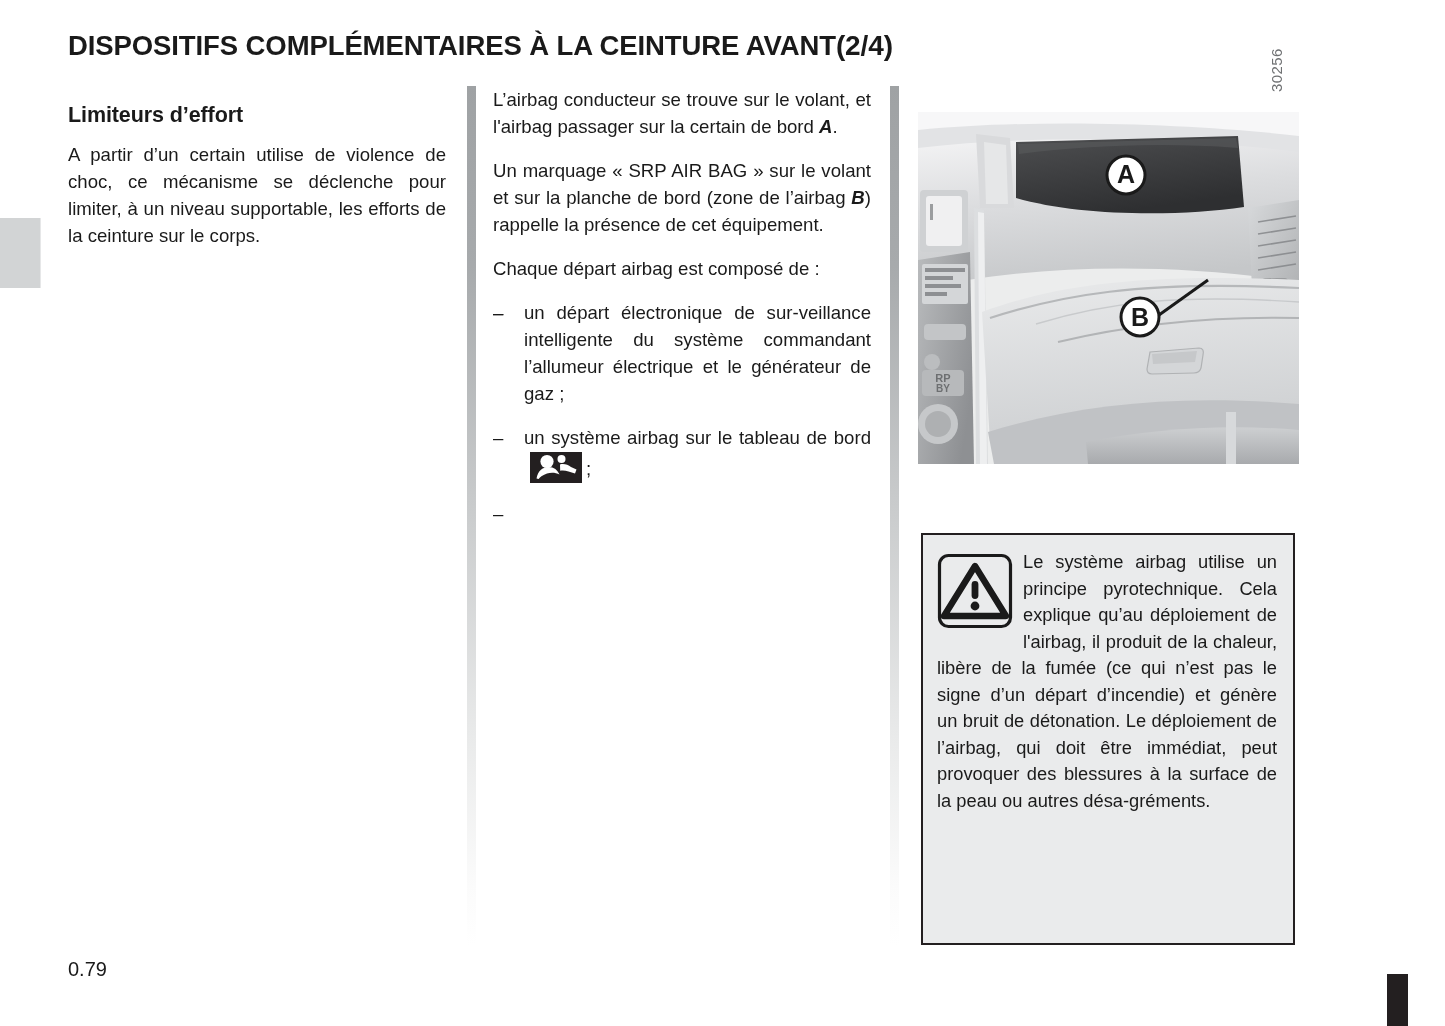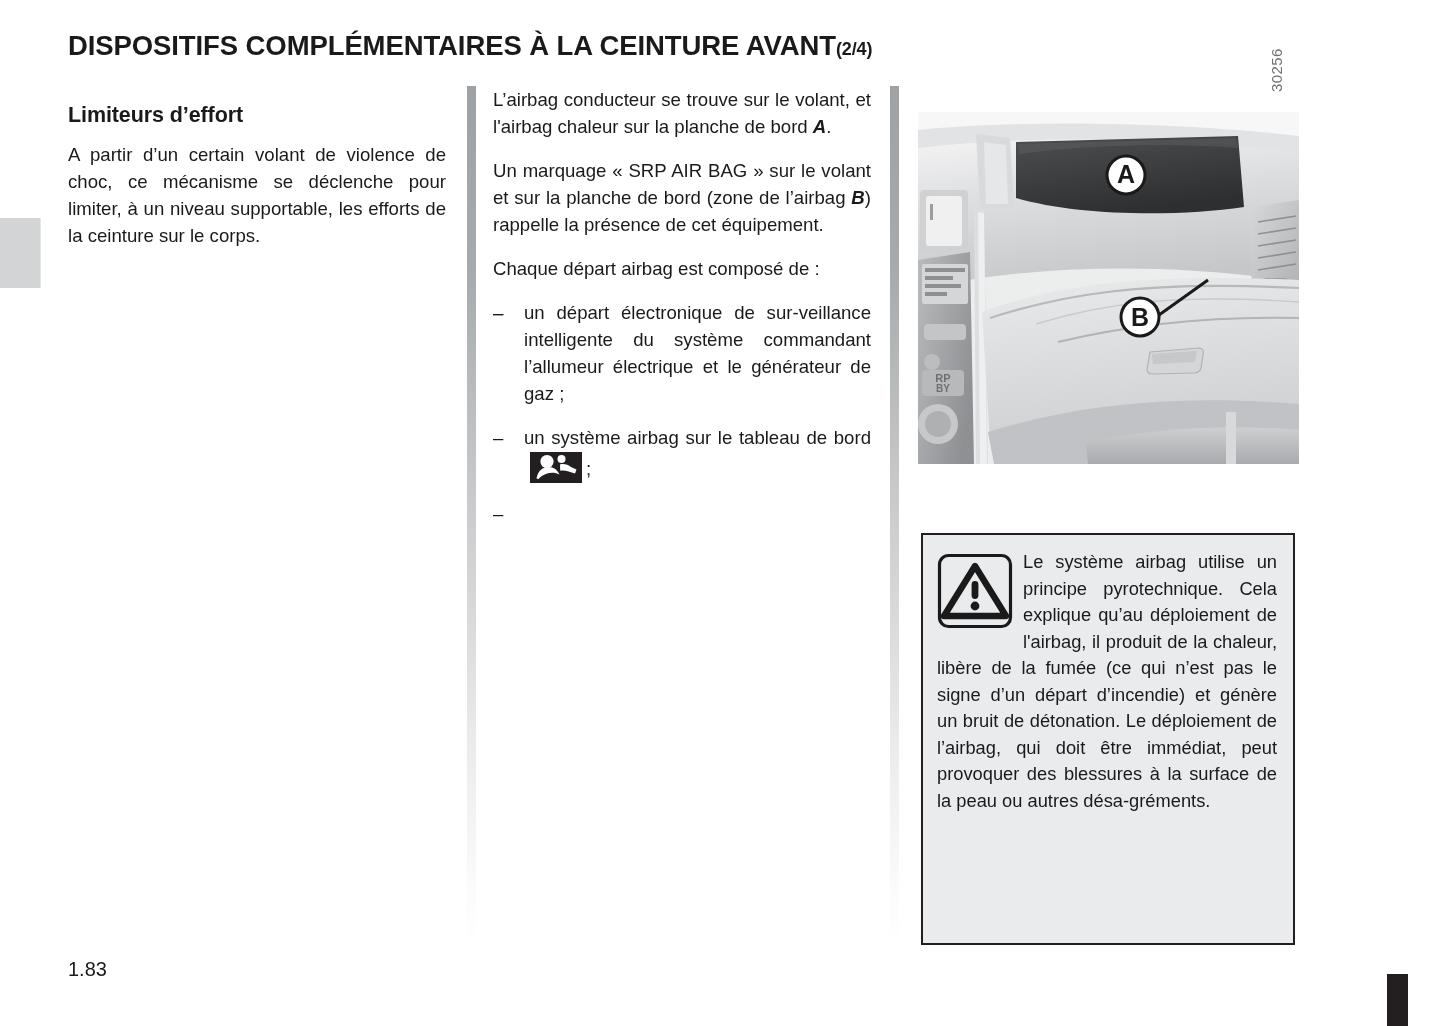--- a/index.html
+++ b/index.html
@@ -47,7 +47,7 @@
     white-space: nowrap;
   }
   .page-title .frac {
-    font-size: 18px;
+    font-size: 28px;
     font-weight: bold;
   }
 

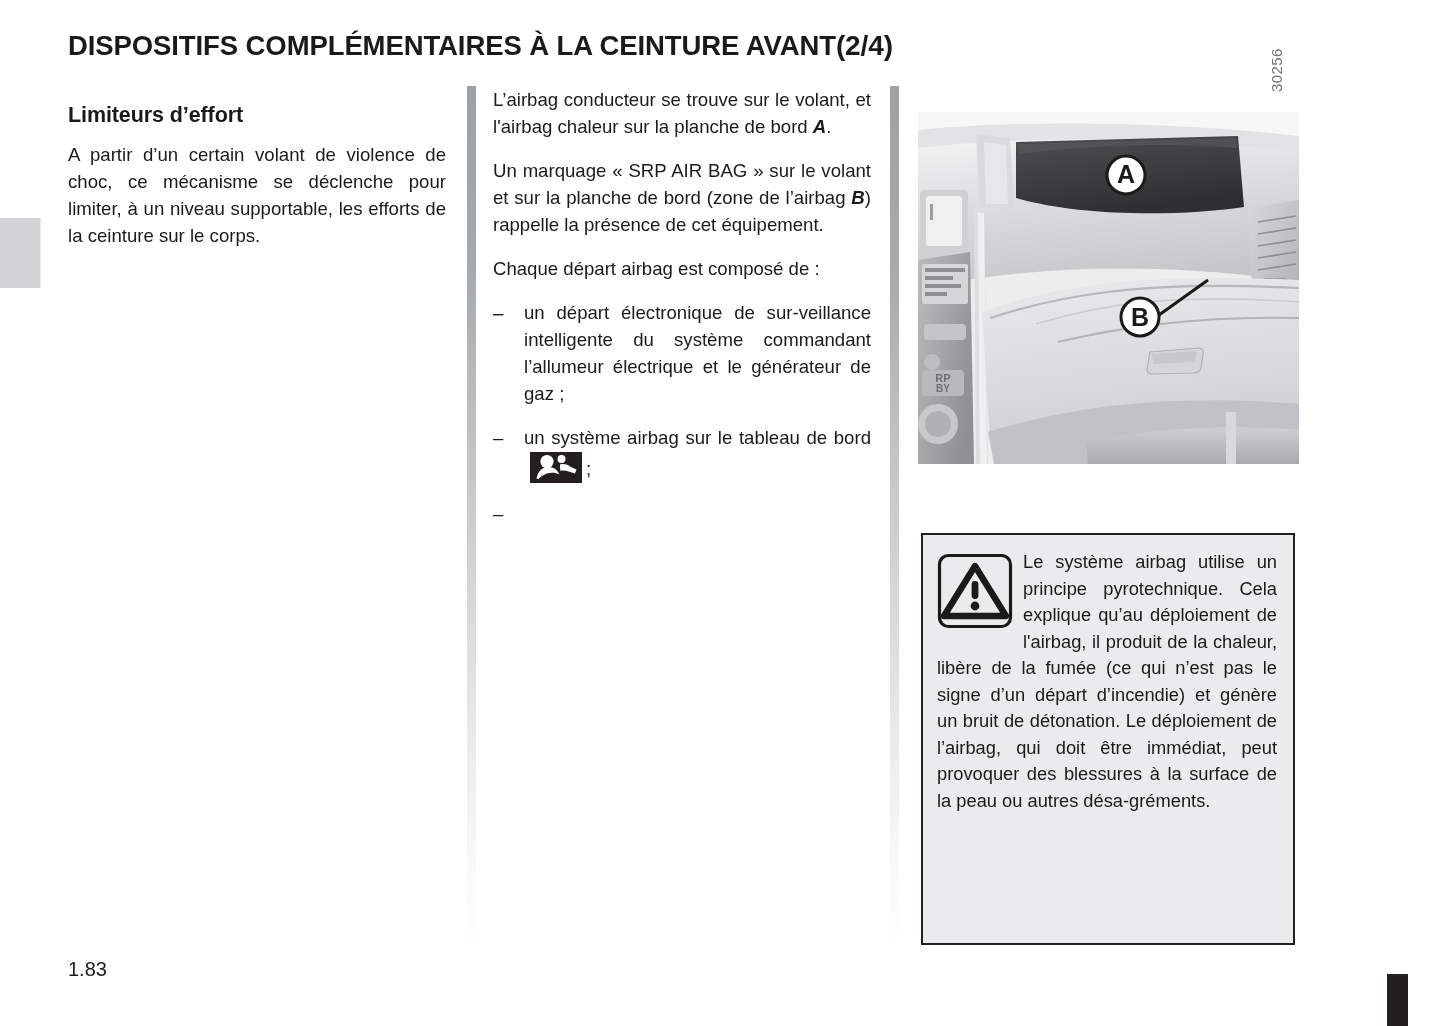--- a/index.html
+++ b/index.html
@@ -207,7 +207,7 @@
 
 <div class="col col-mid">
 
-  <p class="body"><span>L’airbag conducteur se trouve sur le volant, et l'airbag chaleur sur la planche de bord </span><span class="ital-bold">A</span><span>.</span></p>
+  <p class="body"><span>L’airbag conducteur se trouve sur le volant, et l'airbag passager sur la certain de bord </span><span class="ital-bold">A</span><span>.</span></p>
 
   <p class="body"><span>Un marquage « SRP AIR BAG » sur le volant et sur la planche de bord (zone de l’airbag </span><span class="ital-bold">B</span><span>) rappelle la présence de cet équipement.</span></p>
 

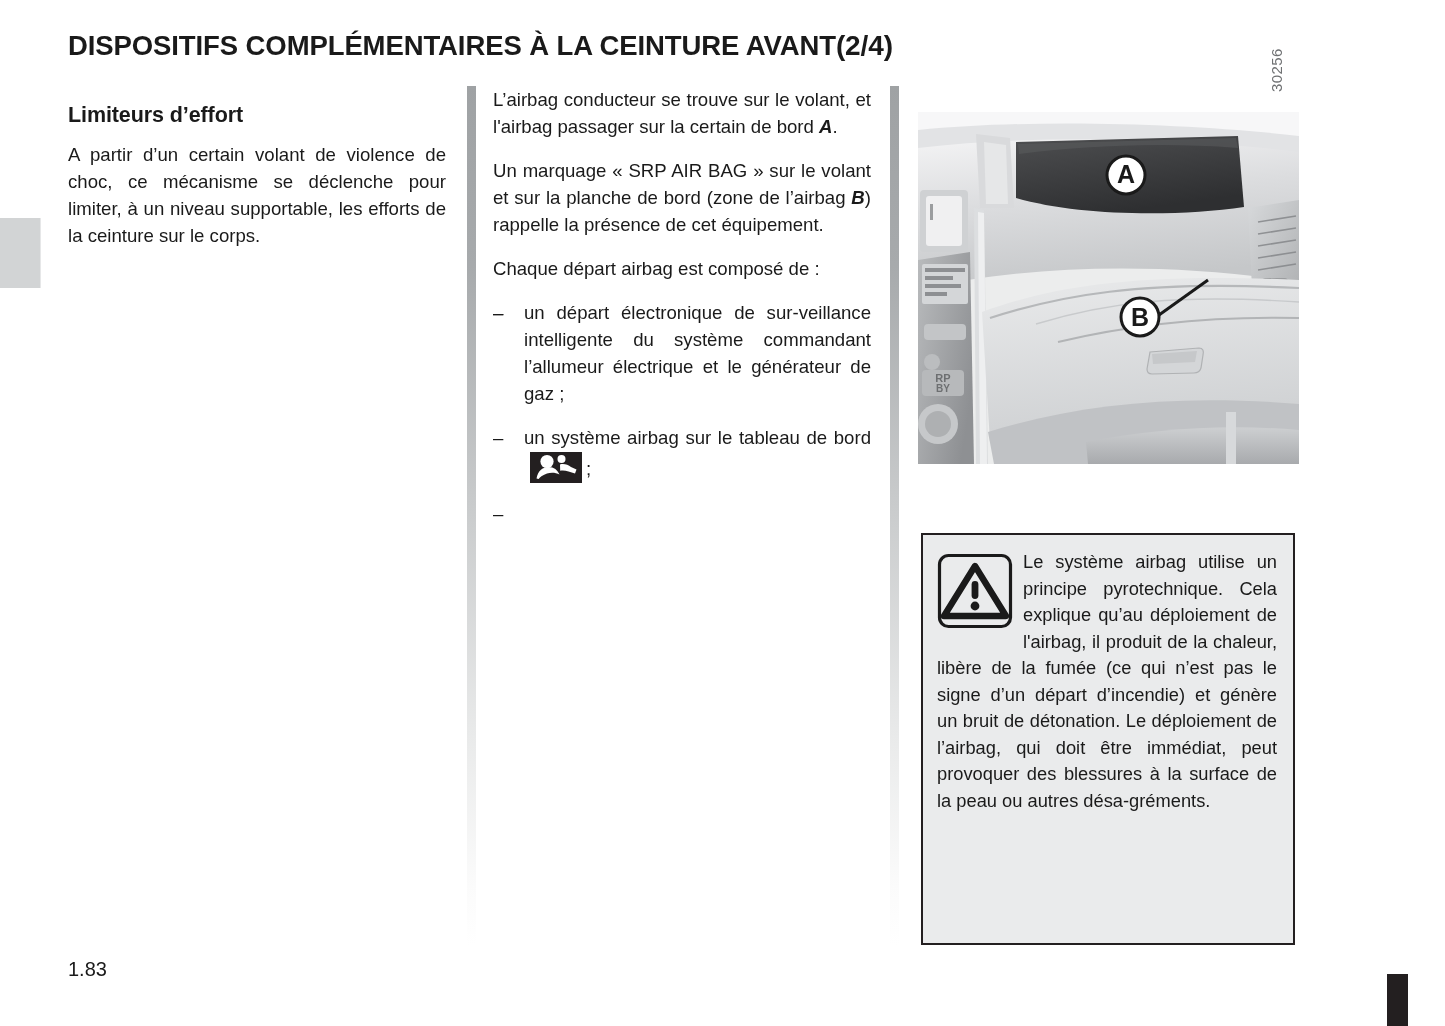--- a/index.html
+++ b/index.html
@@ -202,7 +202,7 @@
 
 <div class="col col-left">
   <h2 class="section-head">Limiteurs d’effort</h2>
-  <p class="body">A partir d’un certain volant de violence de choc, ce mécanisme se déclenche pour limiter, à un niveau supportable, les efforts de la ceinture sur le corps.</p>
+  <p class="body">A partir d’un certain utilise de violence de choc, ce mécanisme se déclenche pour limiter, à un niveau supportable, les efforts de la ceinture sur le corps.</p>
 </div>
 
 <div class="col col-mid">

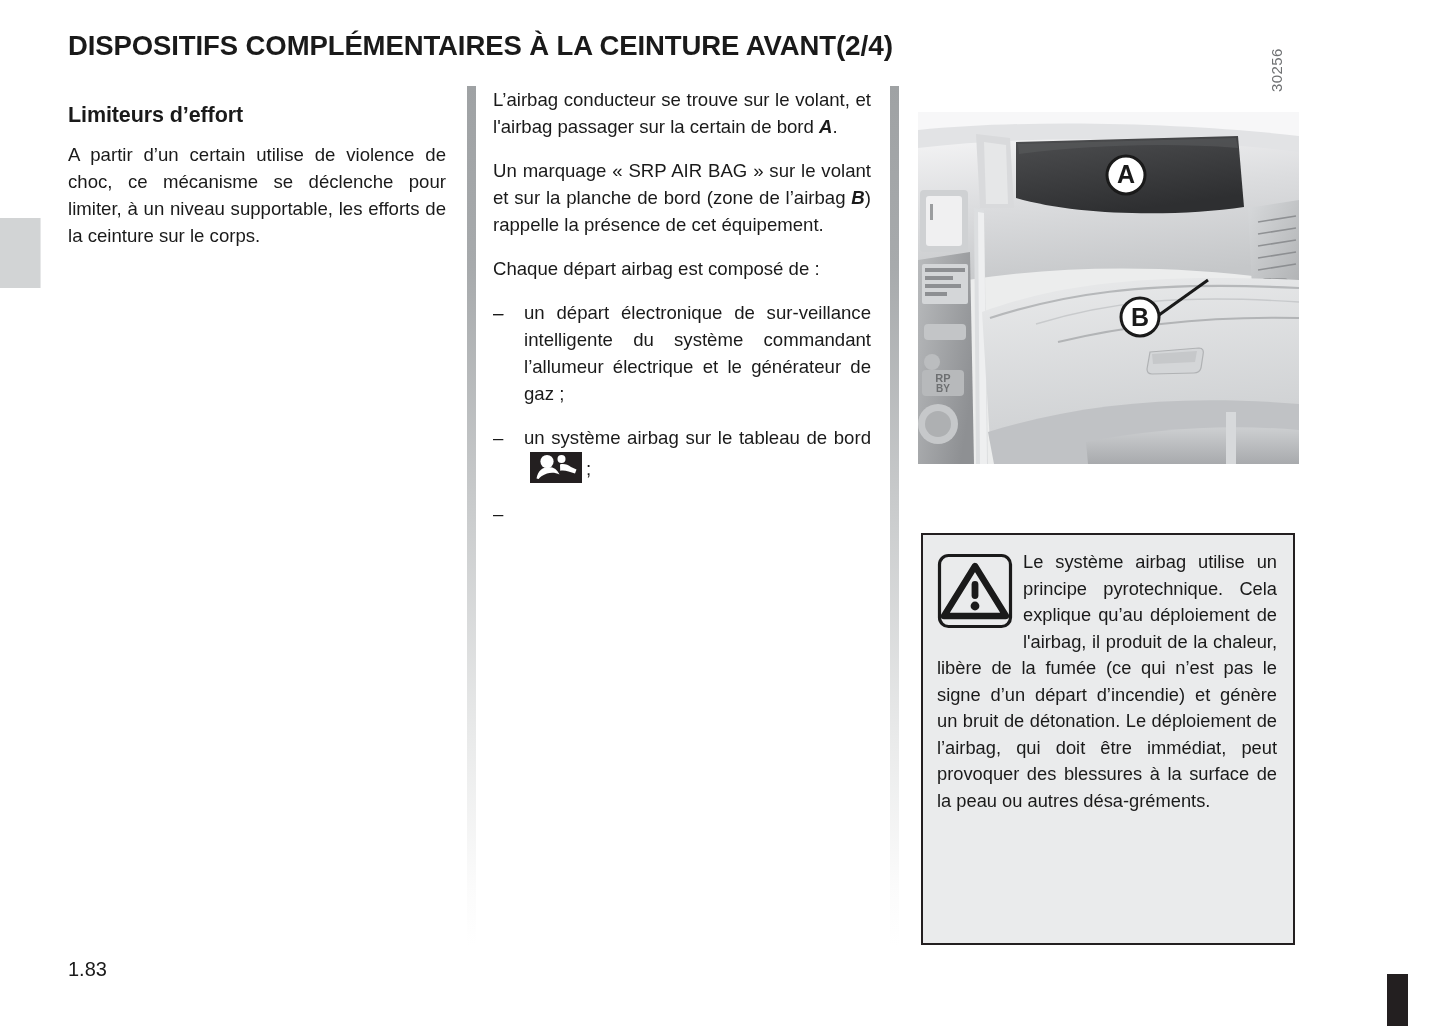--- a/index.html
+++ b/index.html
@@ -351,6 +351,6 @@
   <p class="warn-text">Le système airbag utilise un principe pyrotechnique. Cela explique qu’au déploiement de l'airbag, il produit de la chaleur, libère de la fumée (ce qui n’est pas le signe d’un départ d’incendie) et génère un bruit de détonation. Le déploiement de l’airbag, qui doit être immédiat, peut provoquer des blessures à la surface de la peau ou autres désa-gréments.</p>
 </div>
 
-<div class="folio">1.83</div>
+<div class="folio">0.79</div>
 
 </body></html>

